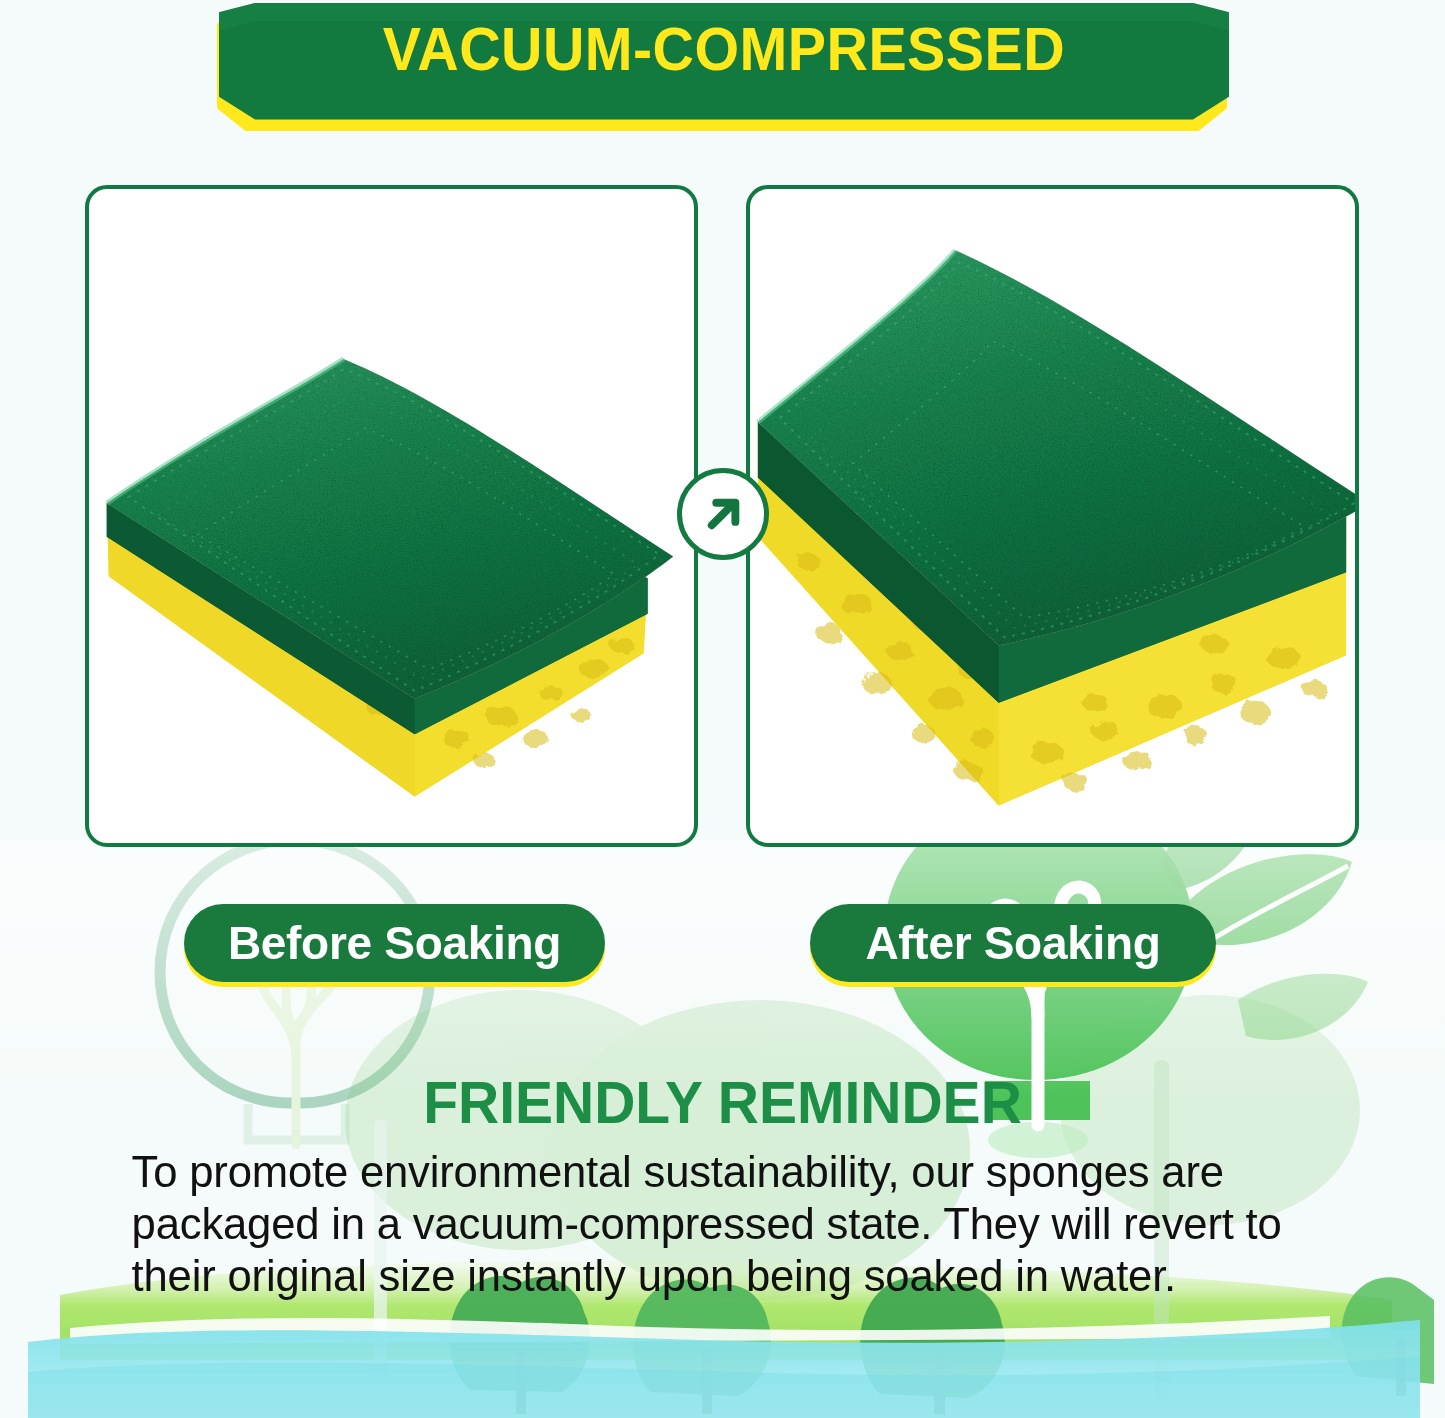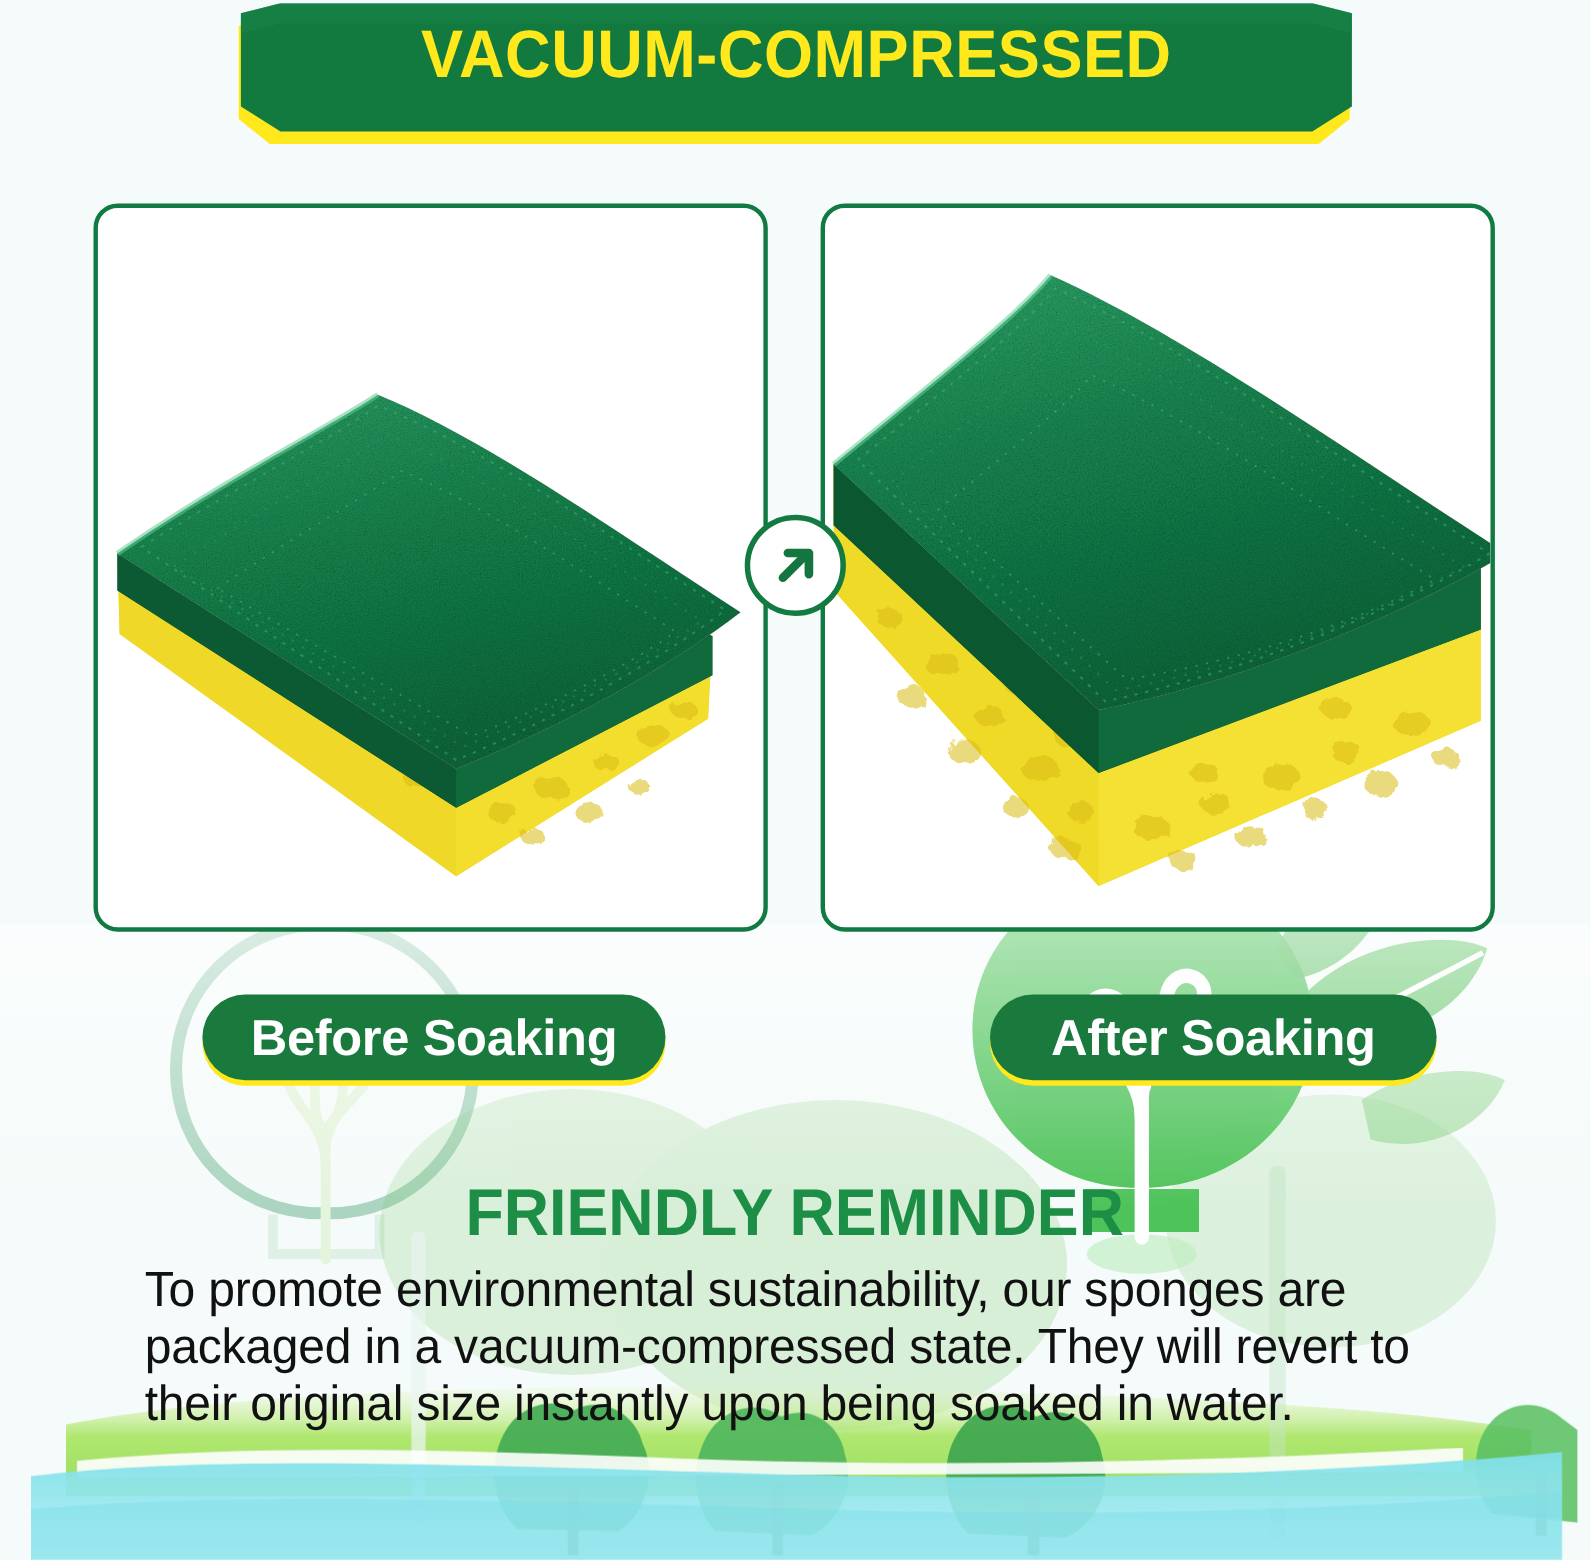--- a/index.html
+++ b/index.html
@@ -109,7 +109,7 @@
     white-space: nowrap;
   }
   #pill-before { left: 184px; width: 421px; }
-  #pill-after  { left: 900px; width: 406px; }
+  #pill-after  { left: 810px; width: 406px; }
 
   
   .reminder {

